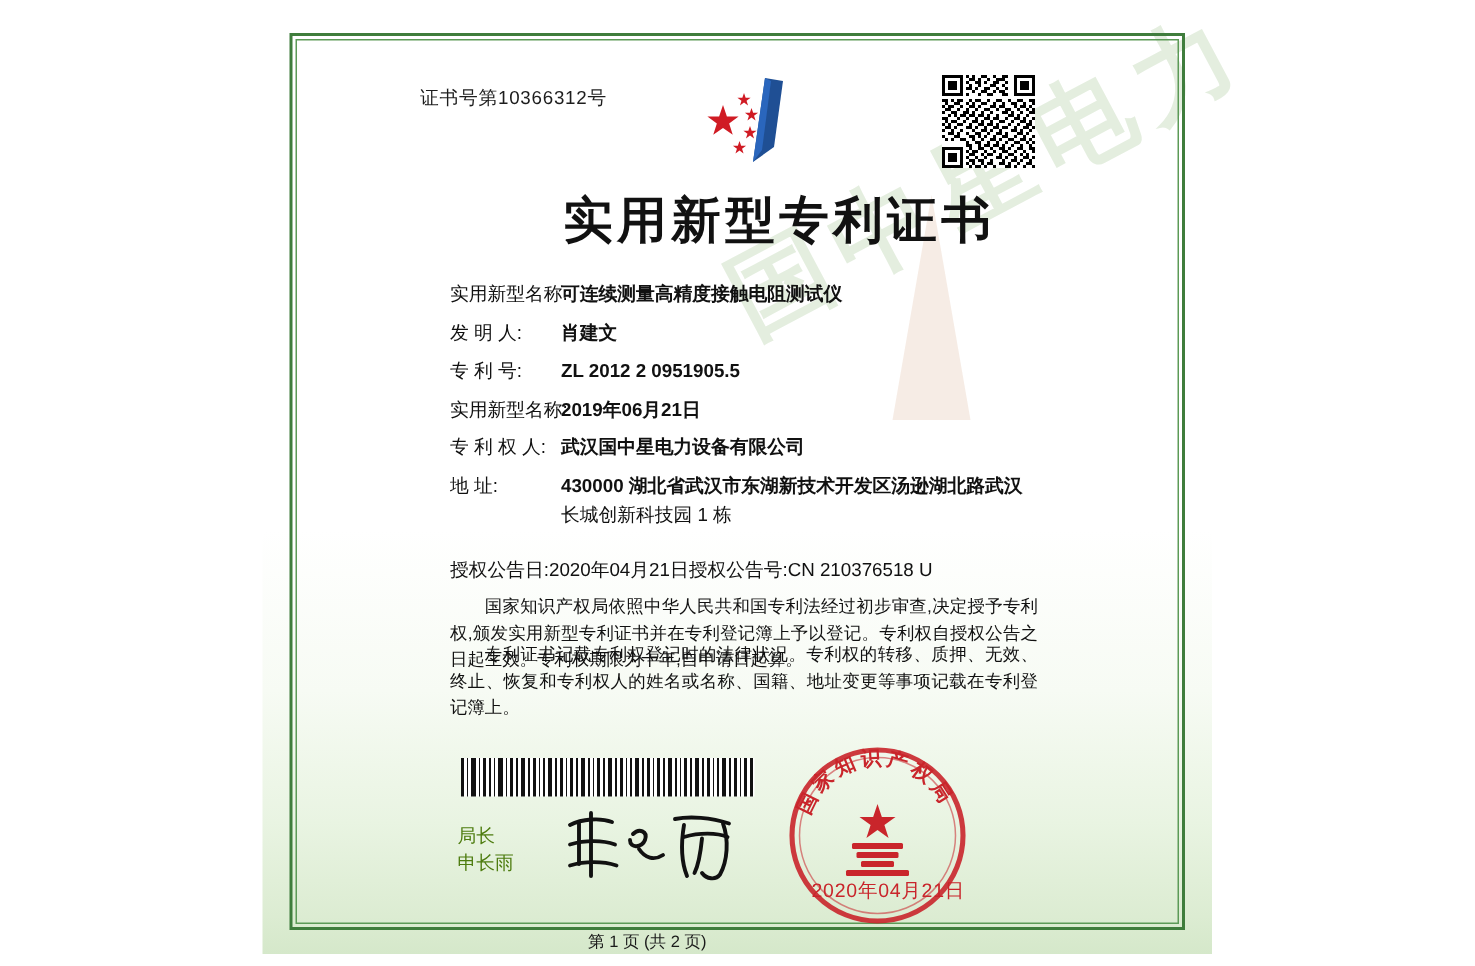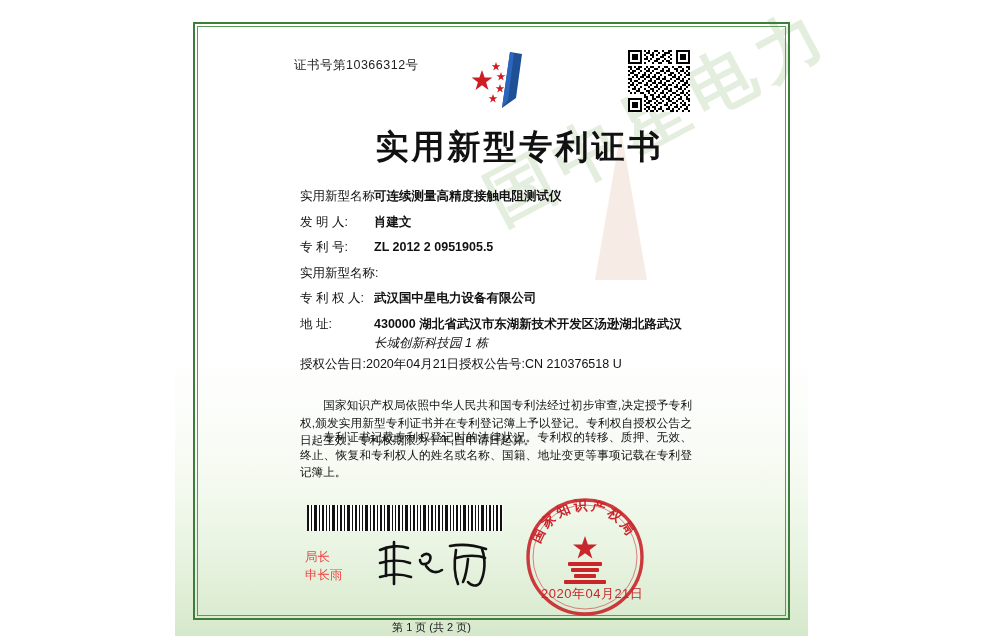--- a/index.html
+++ b/index.html
@@ -93,7 +93,7 @@
   
   .cert-no {
     position: absolute;
-    left: 294px;
+    left: 280px;
     top: 57px;
     font-size: 12.5px;
     color: #1d1d1d;

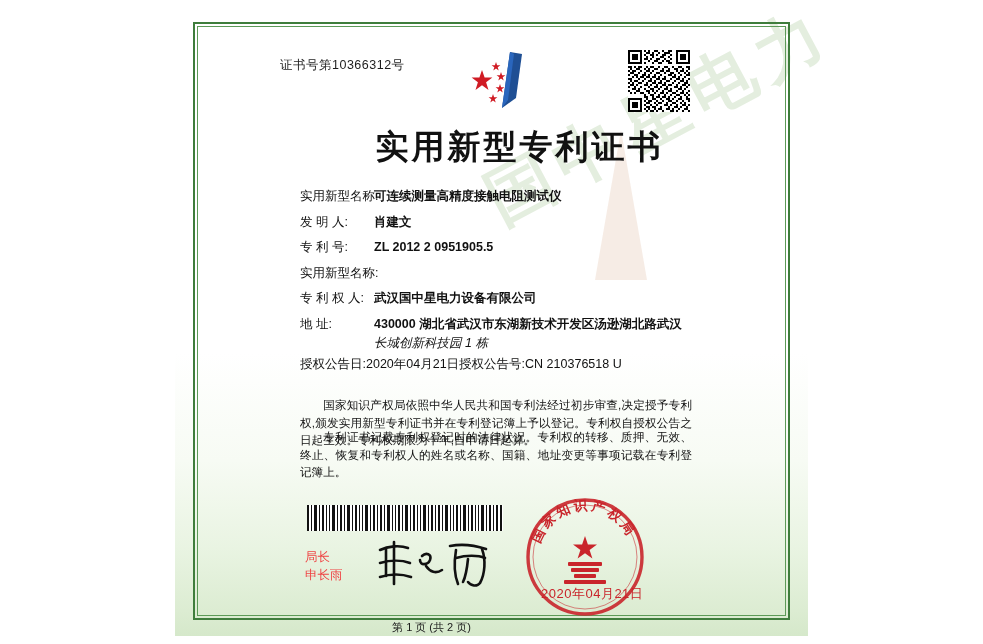--- a/index.html
+++ b/index.html
@@ -550,6 +550,7 @@
     </div>
     <div class="frow">
       <div class="flabel">实用新型名称:</div>
+      <div class="fvalue">2019年06月21日</div>
     </div>
     <div class="frow">
       <div class="flabel">专 利 权 人:</div>

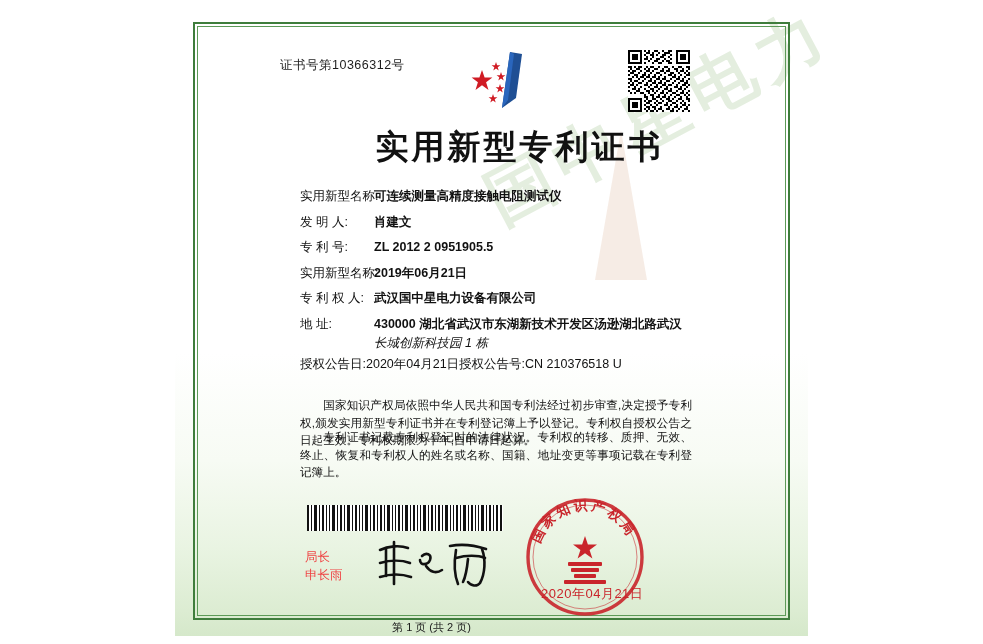--- a/index.html
+++ b/index.html
@@ -158,9 +158,8 @@
     margin-left: 74px;
     line-height: 16px;
     margin-top: -6px;
-    margin-bottom: 5px;
+    margin-bottom: 21px;
     font-size: 12.5px;
-    font-style: italic;
   }
   .grant-row {
     display: flex;

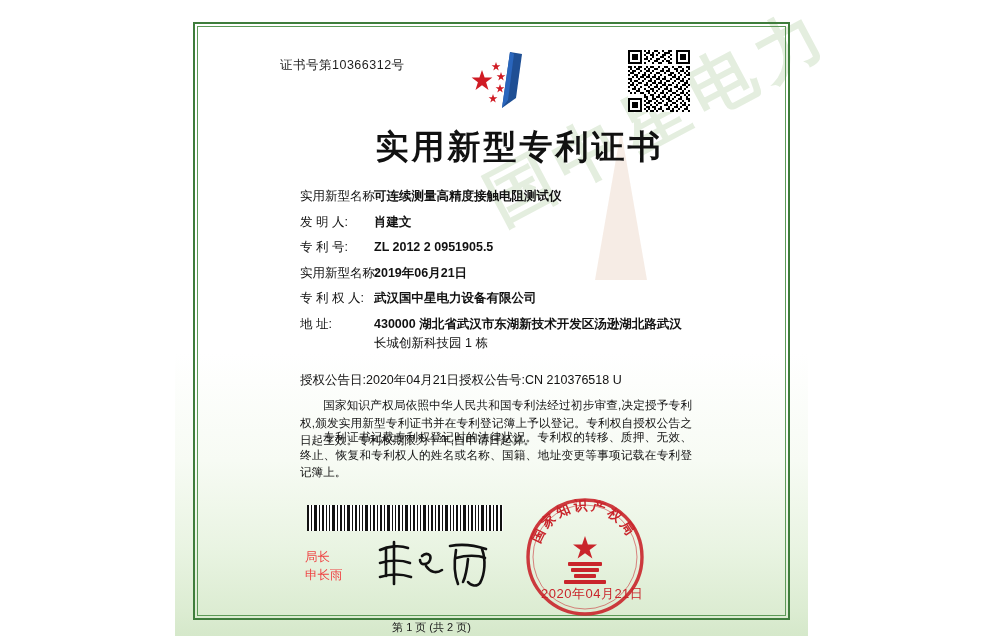--- a/index.html
+++ b/index.html
@@ -197,7 +197,7 @@
     top: 548px;
     font-size: 12.5px;
     line-height: 18px;
-    color: #ef4444;
+    color: #4d7c0f;
   }
   .signature {
     position: absolute;

